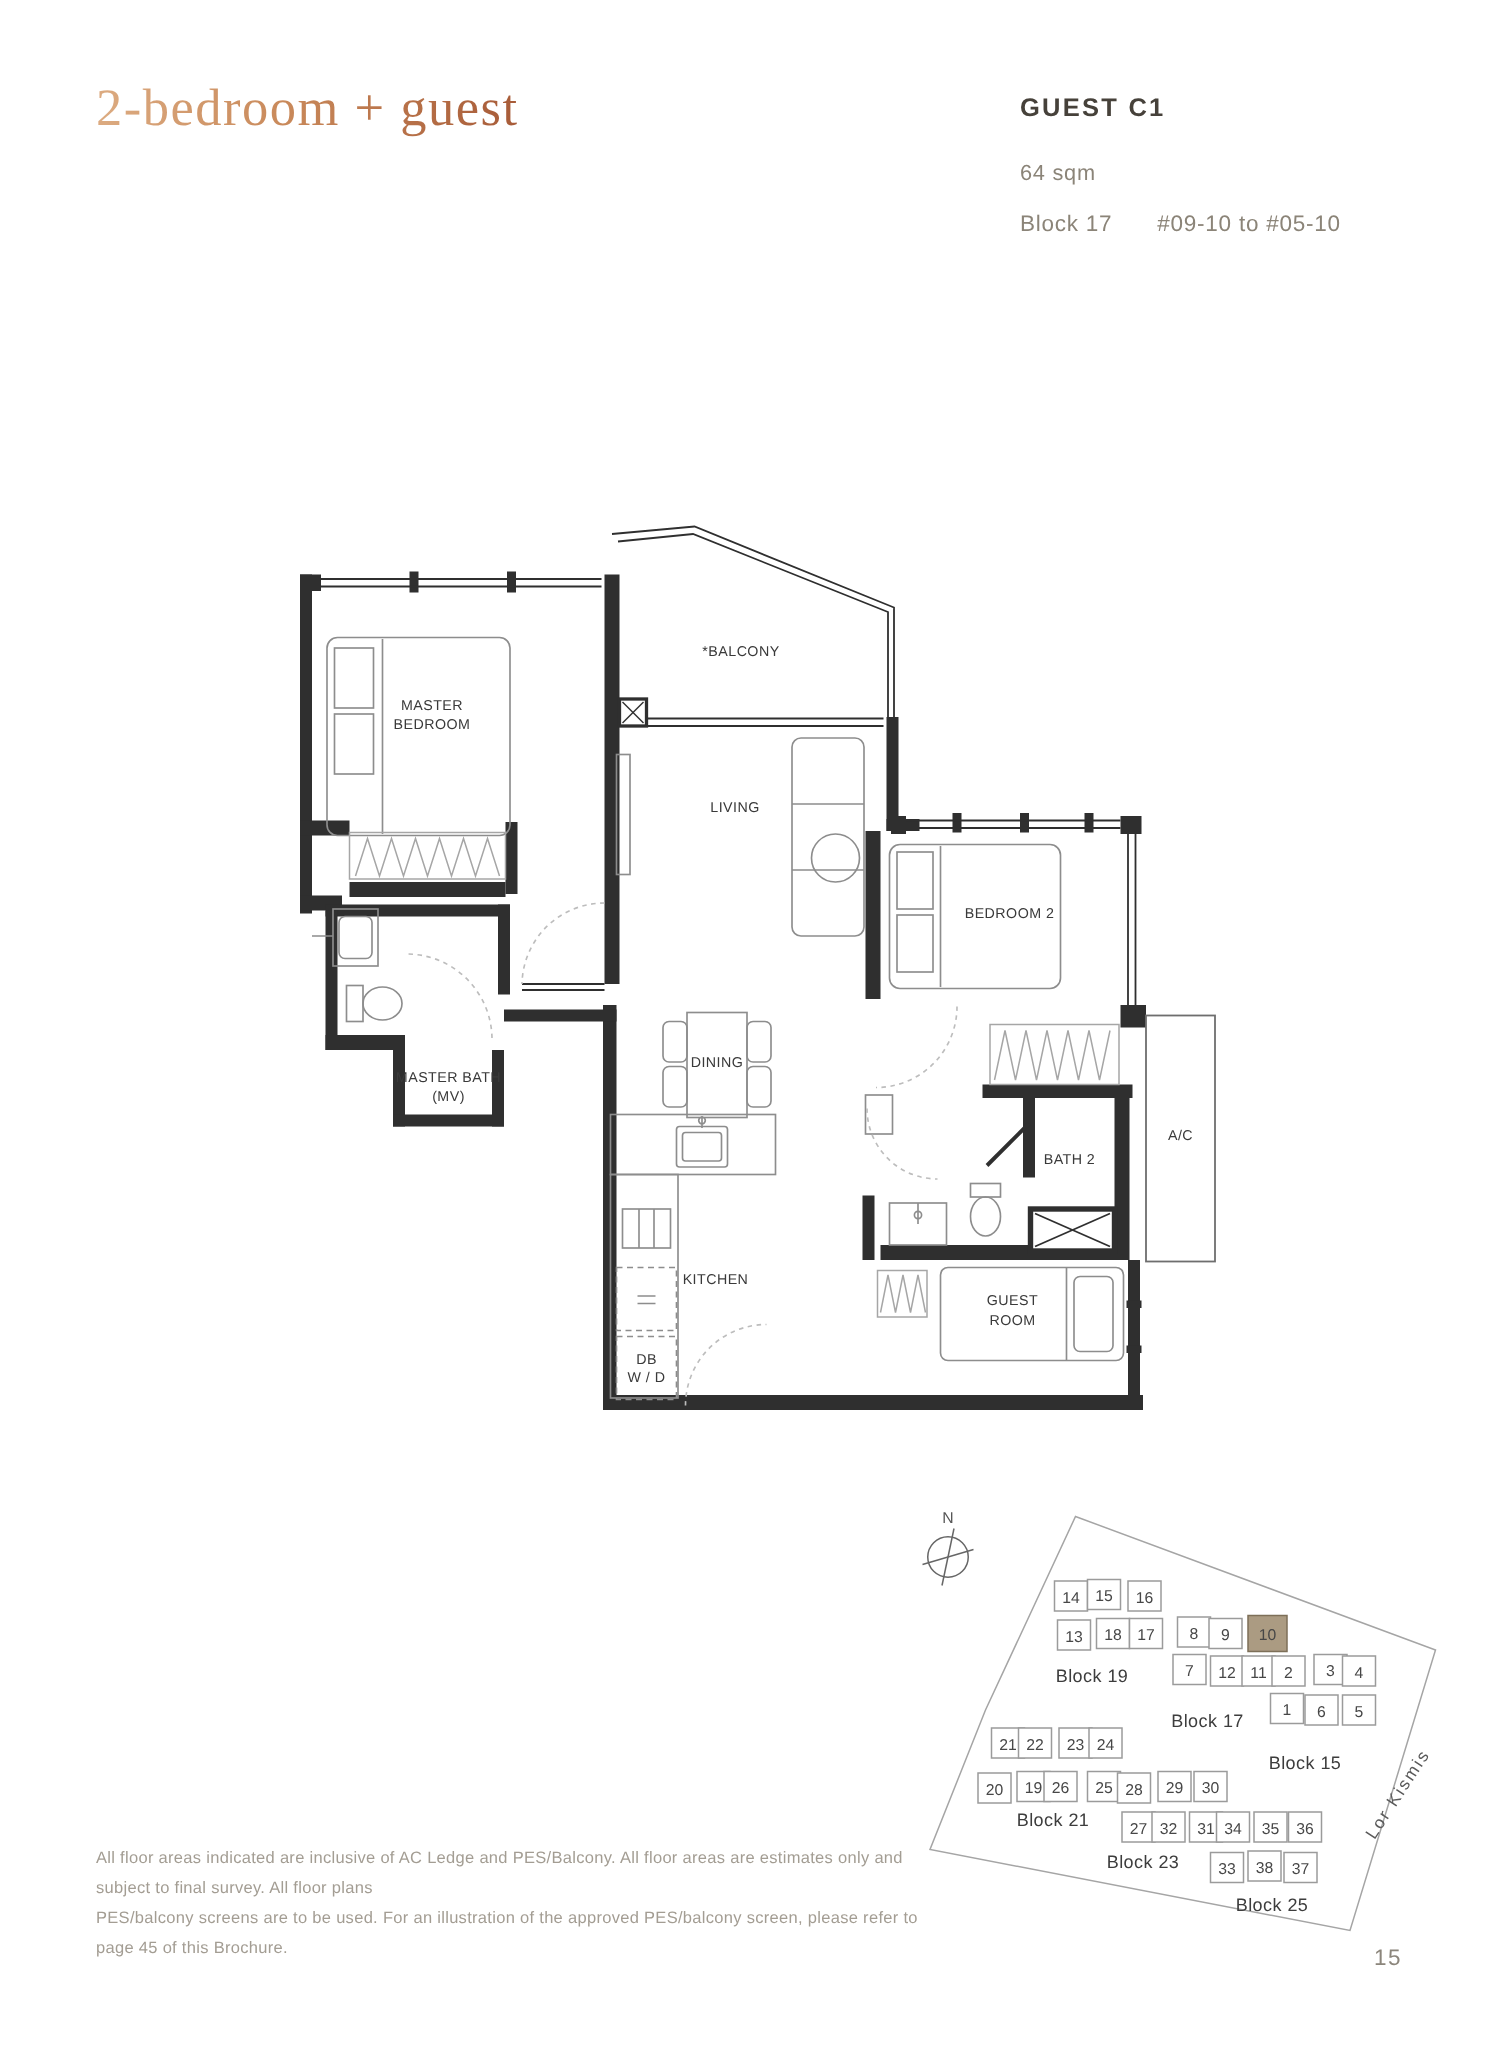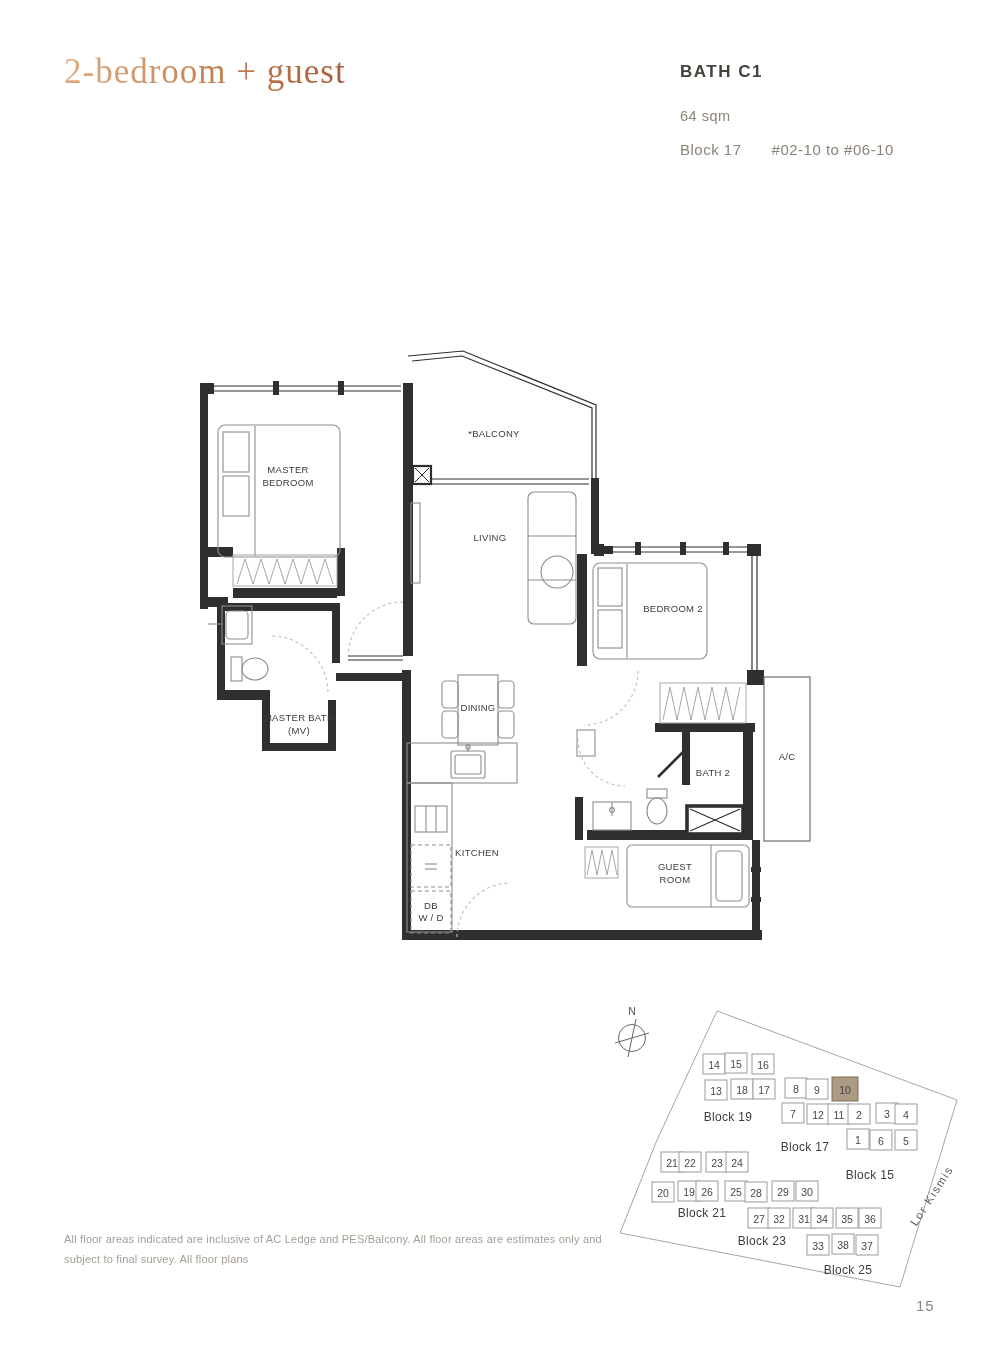--- a/index.html
+++ b/index.html
@@ -43,7 +43,7 @@
   <div class="title">2-bedroom + guest</div>
 
   <div class="hdr">
-    <div class="type">BATH C1</div>
+    <div class="type">GUEST C1</div>
     <div class="area">64 sqm</div>
     <div class="blockline">
       <span>Block 17</span>

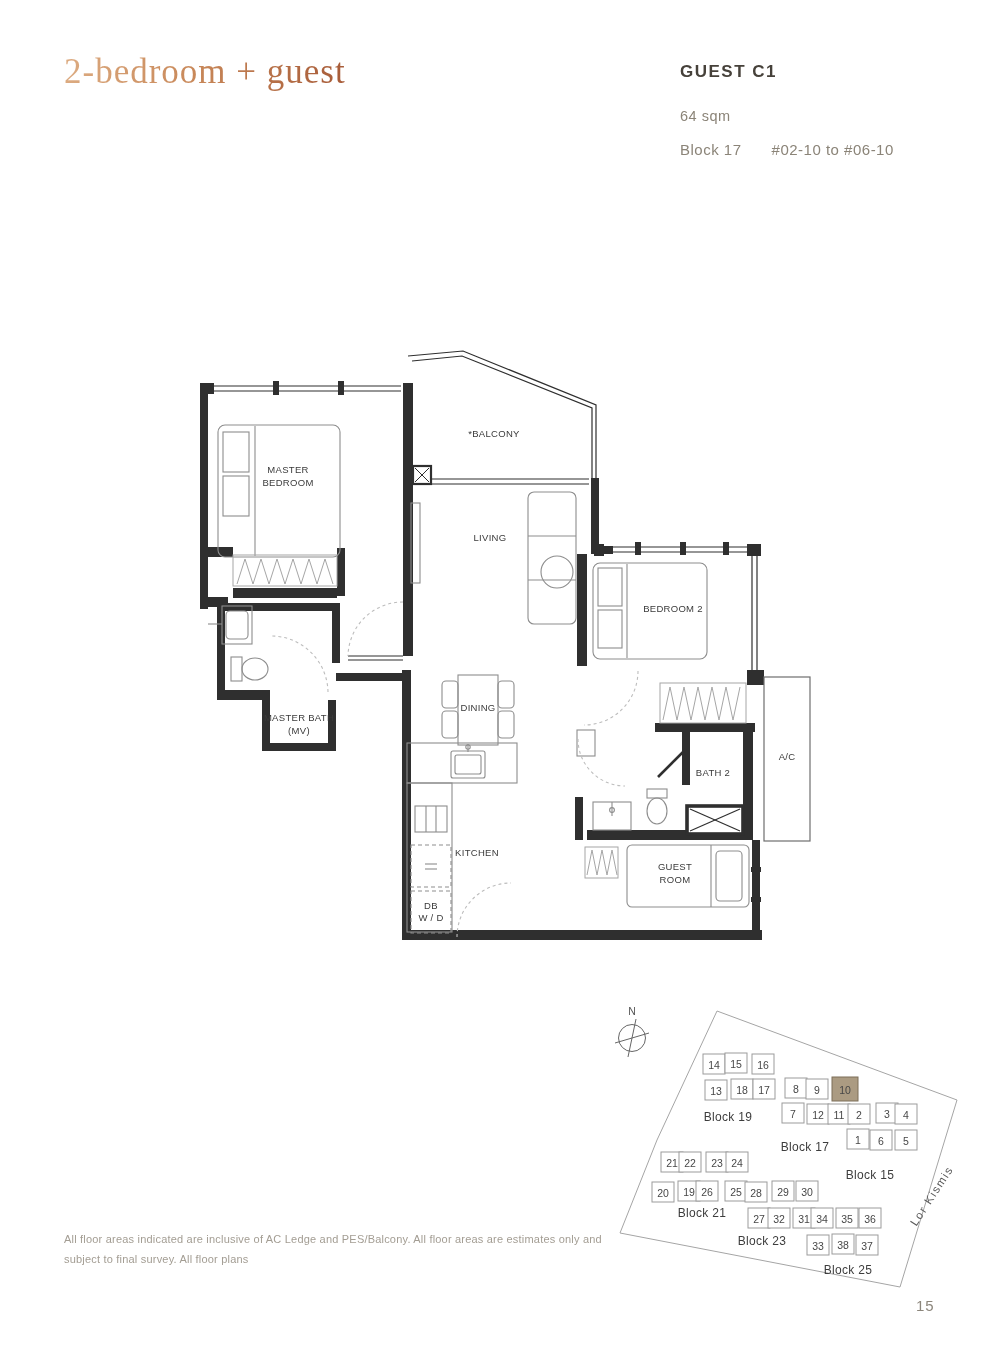--- a/index.html
+++ b/index.html
@@ -47,7 +47,7 @@
     <div class="area">64 sqm</div>
     <div class="blockline">
       <span>Block 17</span>
-      <span>#02-10 to #06-10</span>
+      <span>#09-10 to #05-10</span>
     </div>
   </div>
 

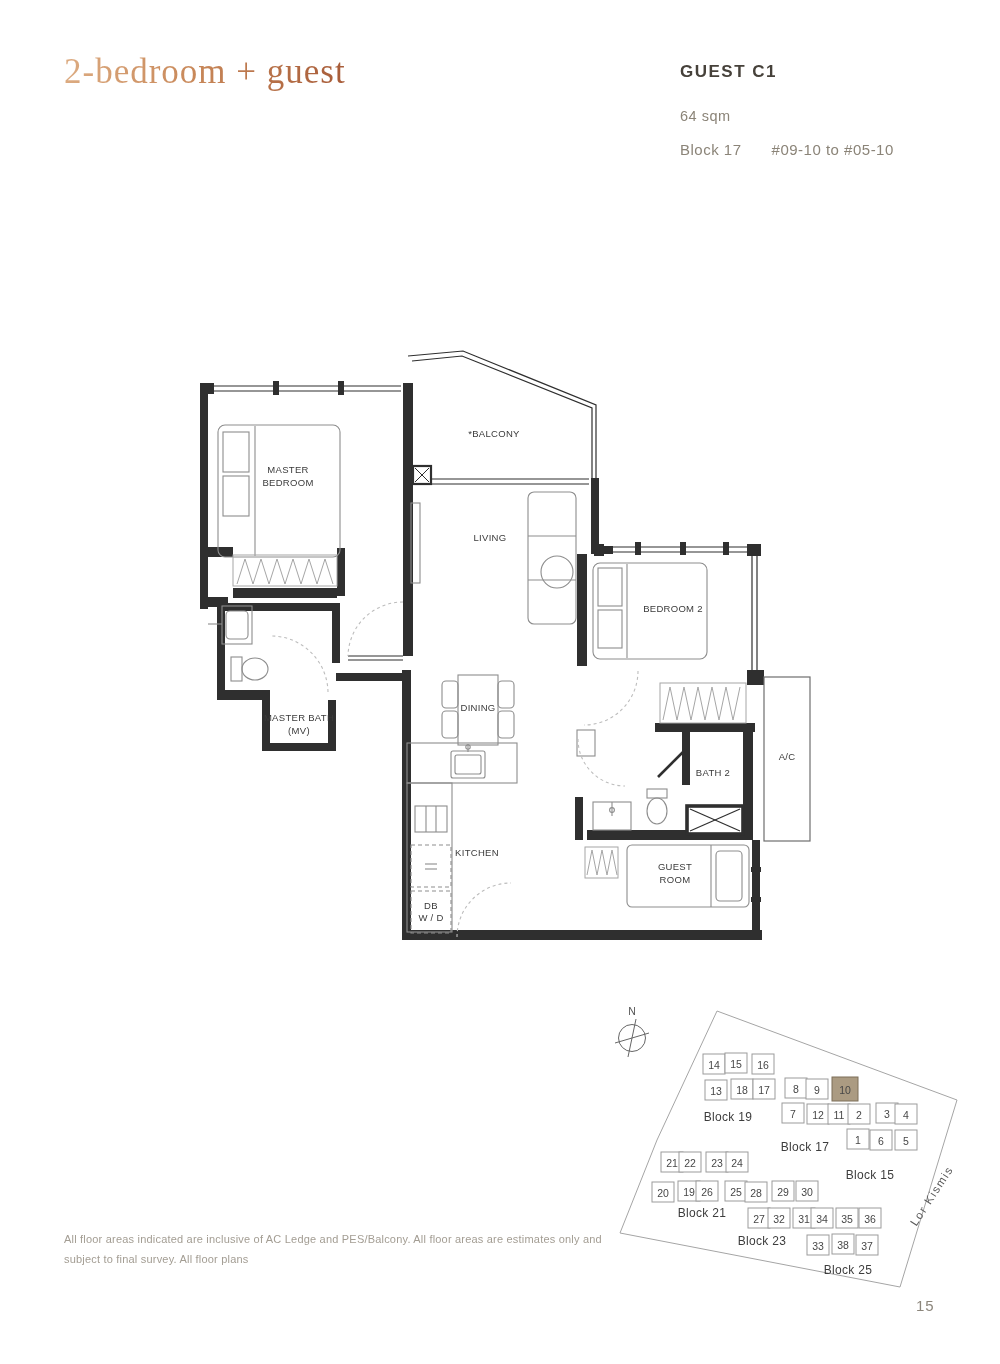--- a/index.html
+++ b/index.html
@@ -311,6 +311,7 @@
 
   <div class="disclaimer">
     <div>All floor areas indicated are inclusive of AC Ledge and PES/Balcony. All floor areas are estimates only and subject to final survey. All floor plans</div>
+    <div>PES/balcony screens are to be used. For an illustration of the approved PES/balcony screen, please refer to page 45 of this Brochure.</div>
   </div>
 
   <div class="pagenum">15</div>

